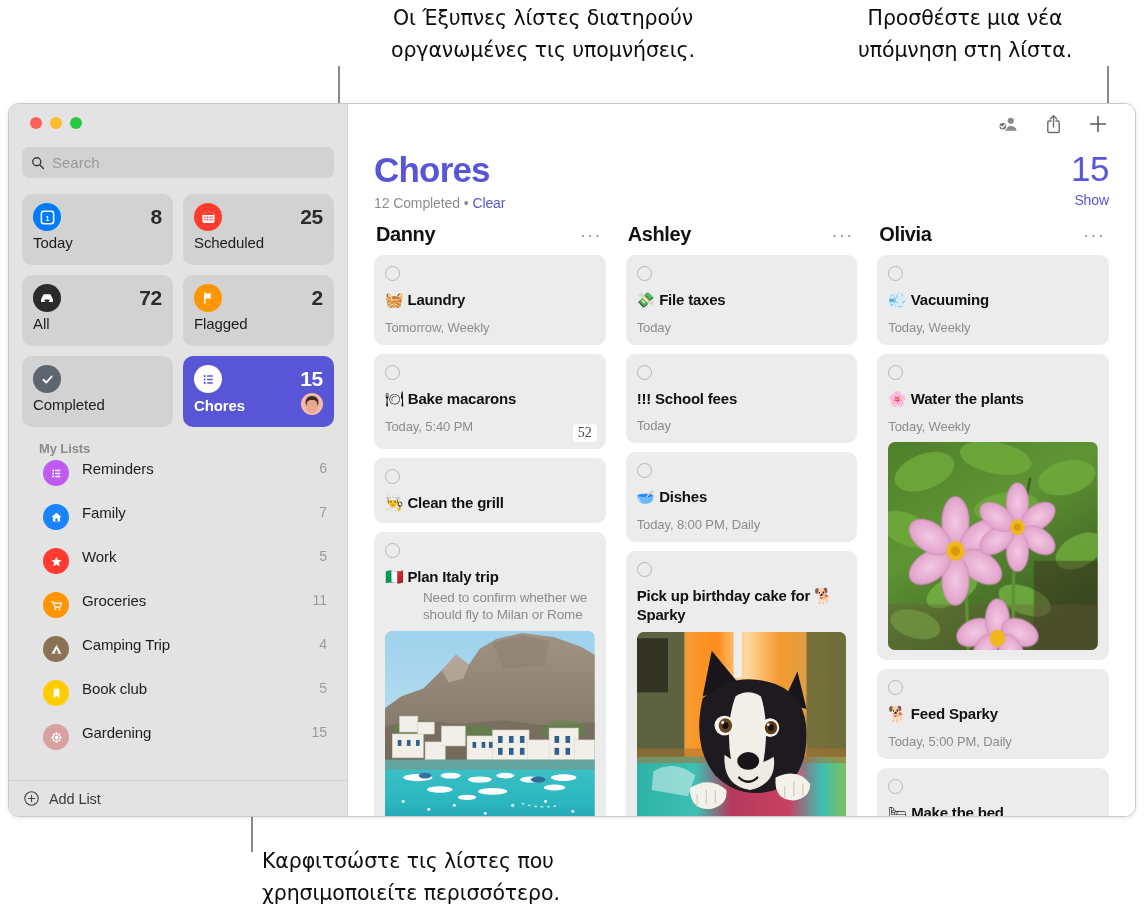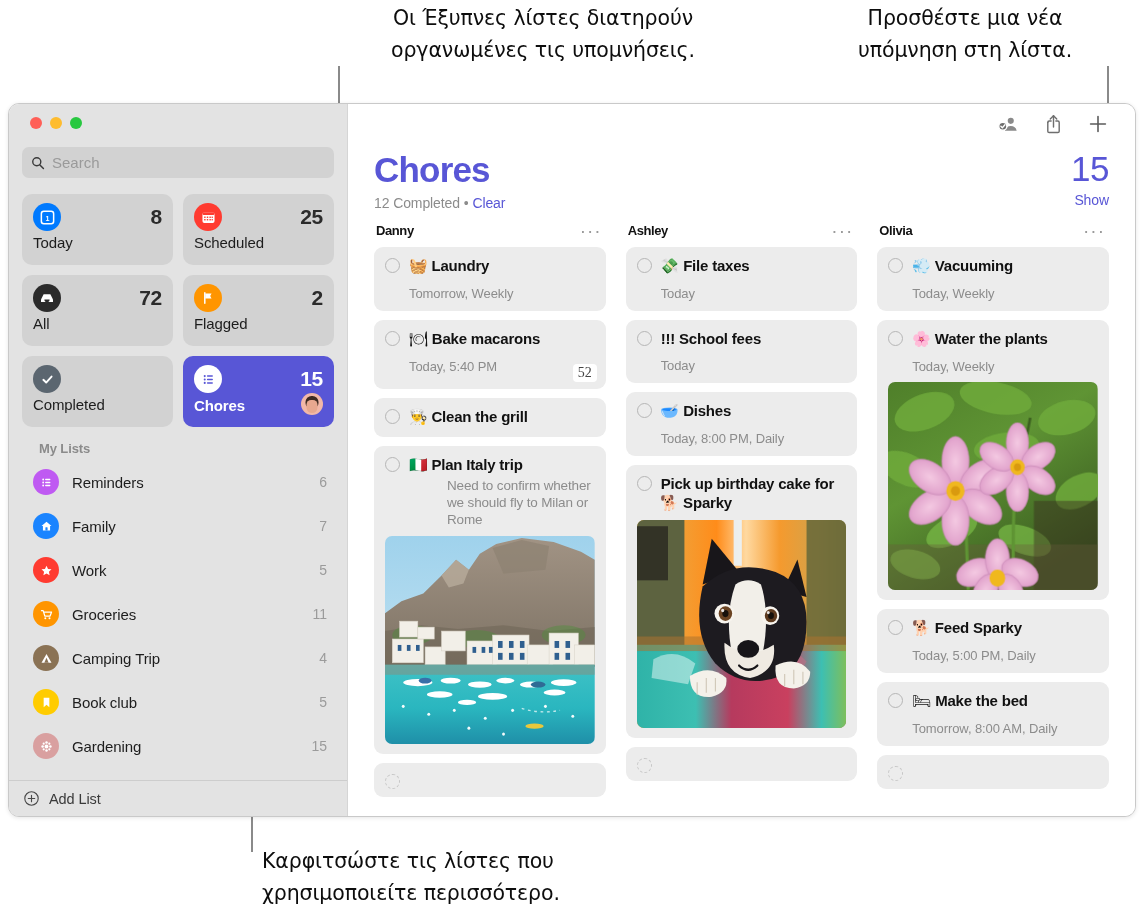--- a/index.html
+++ b/index.html
@@ -183,7 +183,7 @@
     display: flex; align-items: center; justify-content: space-between;
     padding: 0 4px 9px 2px;
   }
-  .col-name { font-size: 13px; font-weight: 700; color: #111111; letter-spacing: -0.4px; }
+  .col-name { font-size: 20px; font-weight: 700; color: #111111; letter-spacing: -0.4px; }
   .col-more { font-size: 19px; color: #9a9a9a; line-height: 10px; letter-spacing: 1px; }
 
   .card {

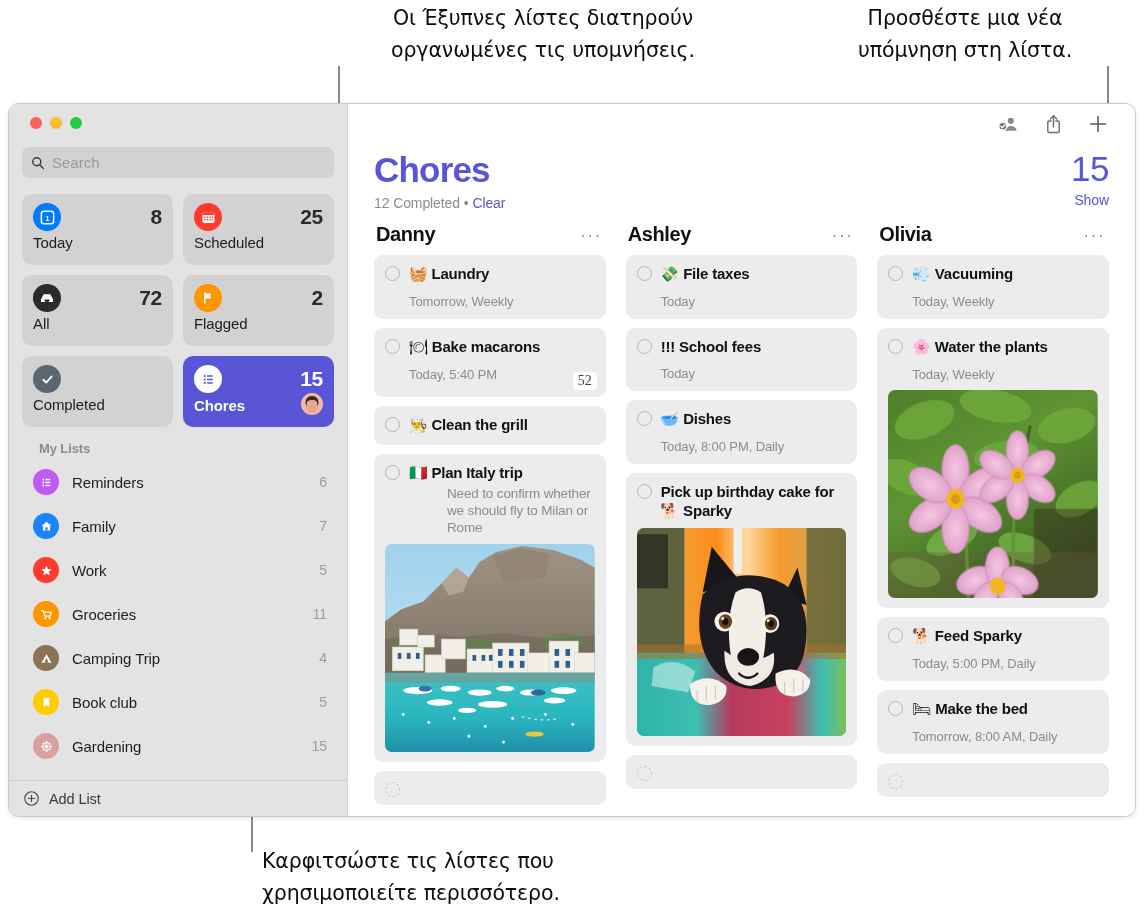--- a/index.html
+++ b/index.html
@@ -193,7 +193,7 @@
     margin-bottom: 9px;
     position: relative;
   }
-  .card-row { display: flex; gap: 9px; align-items: flex-start; }
+  .card-row { display: flex; gap: 9px; align-items: flex-start; flex-direction: column; }
   .circle {
     width: 15px; height: 15px; border-radius: 50%;
     border: 1.4px solid #b6b6b6;

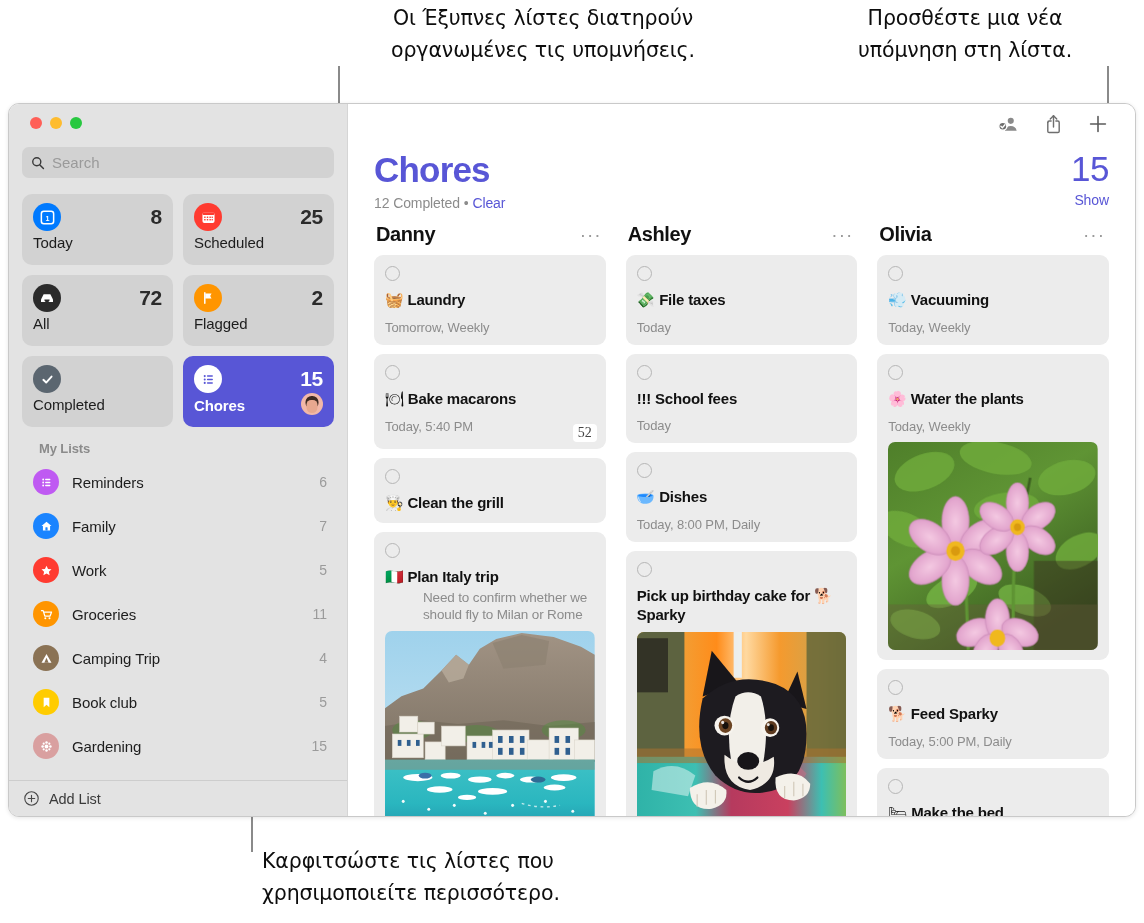--- a/index.html
+++ b/index.html
@@ -128,8 +128,8 @@
     padding: 0 0 4px 30px; letter-spacing: -0.1px;
   }
   .list-row {
-    display: flex; align-items: center;
-    height: 44px; padding: 0 20px 0 24px;
+    display: flex; 
+    height: 44px; padding: 0 20px 0 34px;
     gap: 13px;
   }
   .list-icon {

